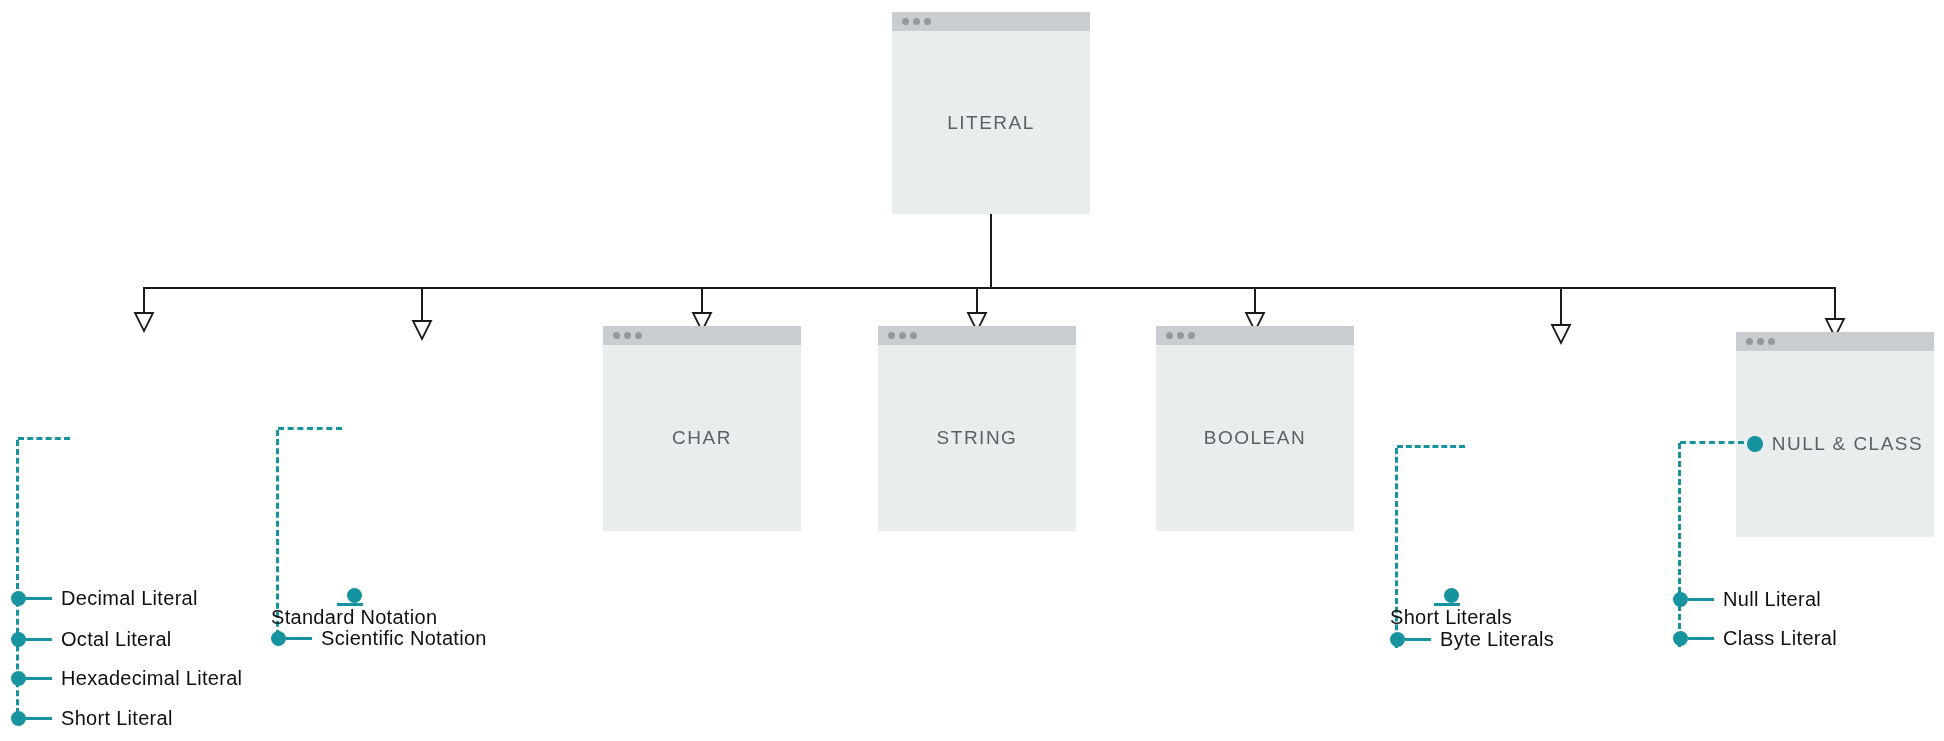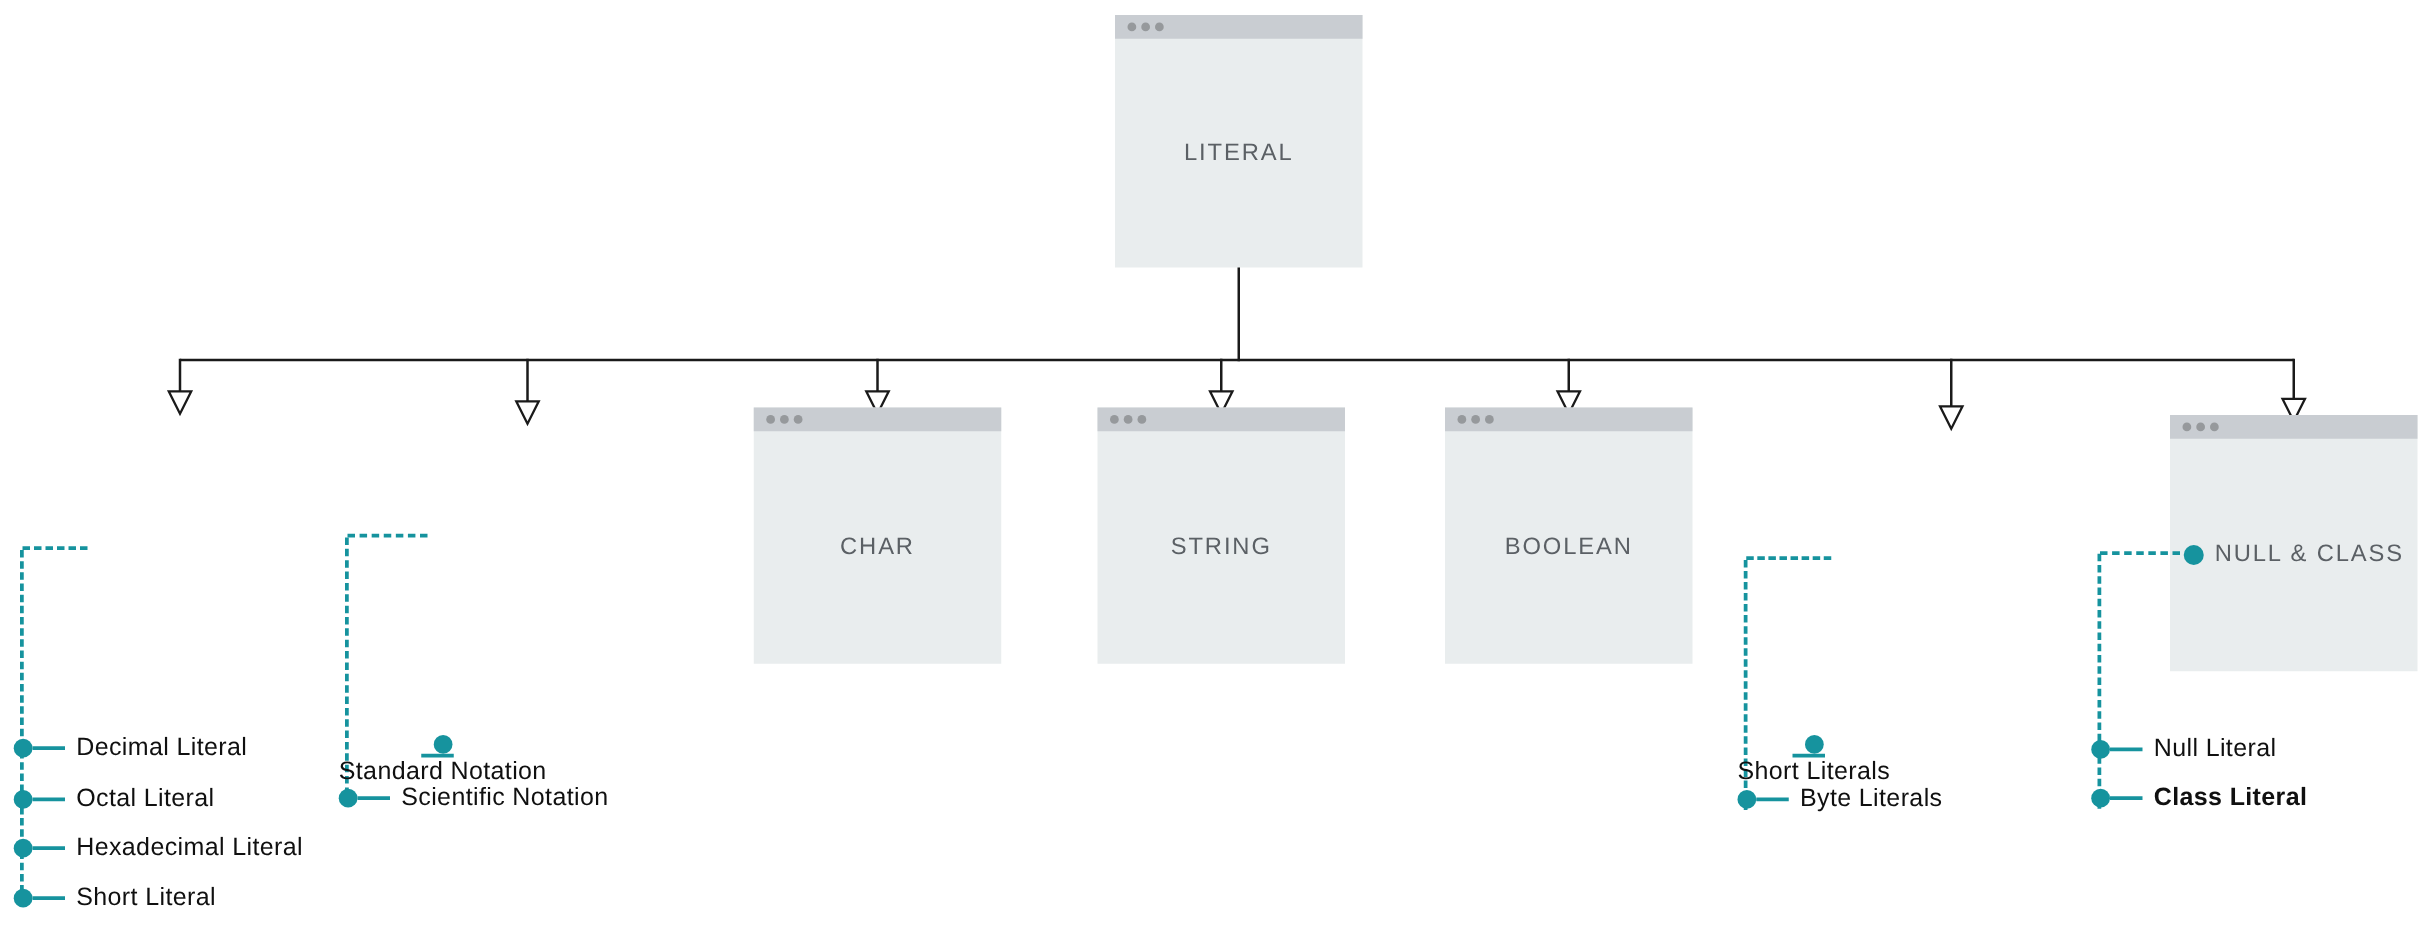--- a/index.html
+++ b/index.html
@@ -211,7 +211,7 @@
     <span class="sub-line"></span>
     <span class="sub-label">Null Literal</span>
   </div>
-  <div class="sub-row" style="left:1673px;top:628px;font-weight:bold;">
+  <div class="sub-row" style="left:1673px;top:628px;">
     <span class="sub-dot"></span>
     <span class="sub-line"></span>
     <span class="sub-label">Class Literal</span>

